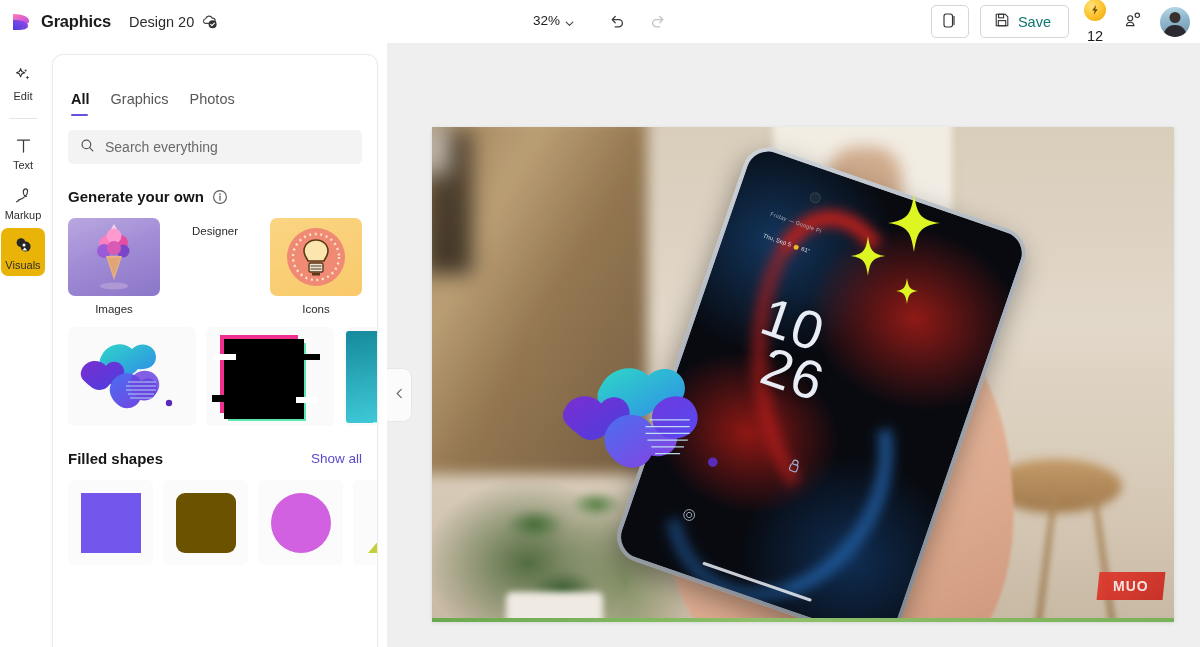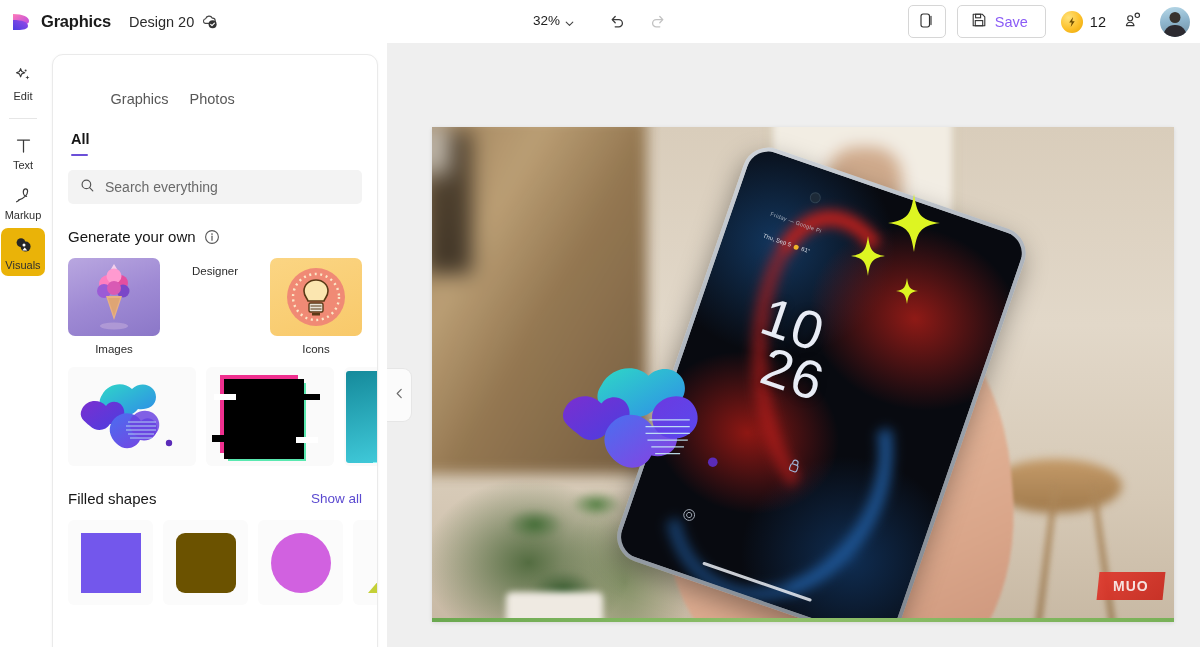--- a/index.html
+++ b/index.html
@@ -58,7 +58,7 @@
   }
   .btn-square { width: 38px; }
   .btn-save { padding: 0 17px 0 13px; gap: 8px; }
-  .btn-save .lbl { font-size: 14.5px; color: #8b5cf6; }
+  .btn-save .lbl { font-size: 14.5px; color: #0f766e; }
   .credits { display: flex; align-items: center; gap: 7px; padding-left: 4px; }
   .coin {
     width: 22px; height: 22px; border-radius: 50%;

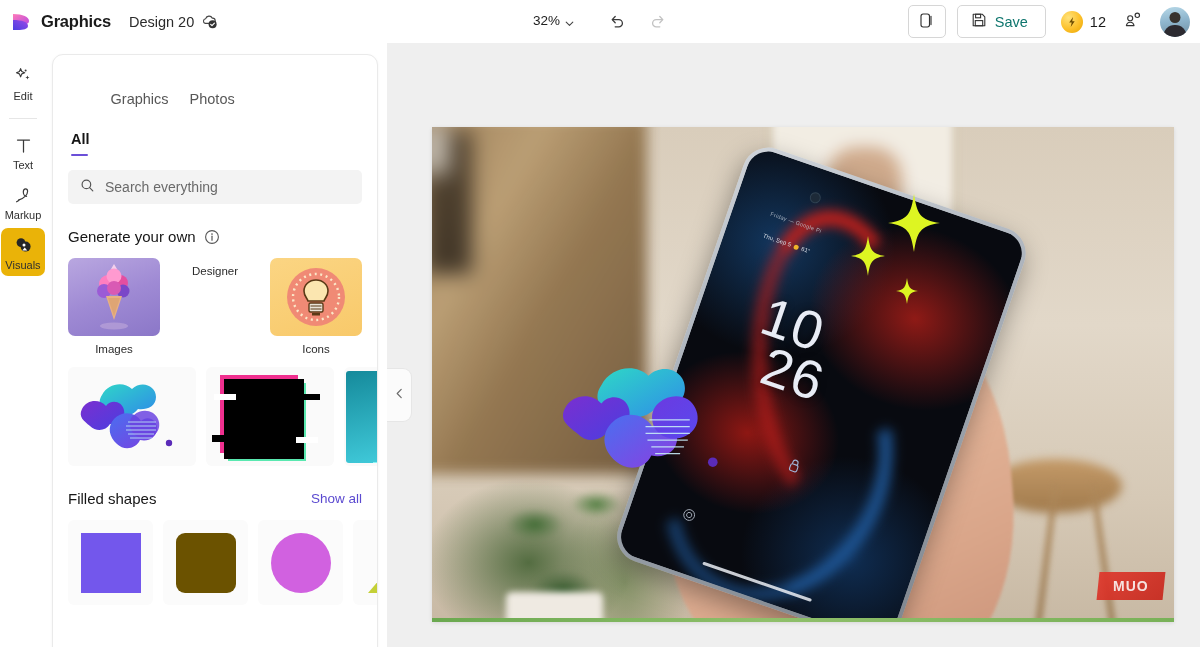--- a/index.html
+++ b/index.html
@@ -59,7 +59,7 @@
   .btn-square { width: 38px; }
   .btn-save { padding: 0 17px 0 13px; gap: 8px; }
   .btn-save .lbl { font-size: 14.5px; color: #0f766e; }
-  .credits { display: flex; align-items: center; gap: 7px; padding-left: 4px; }
+  .credits { display: flex; align-items: center; gap: 7px; padding-left: 4px; flex-direction: column; }
   .coin {
     width: 22px; height: 22px; border-radius: 50%;
     background: radial-gradient(circle at 34% 30%, #ffe27a 0%, #fcc02a 55%, #e8a400 100%);

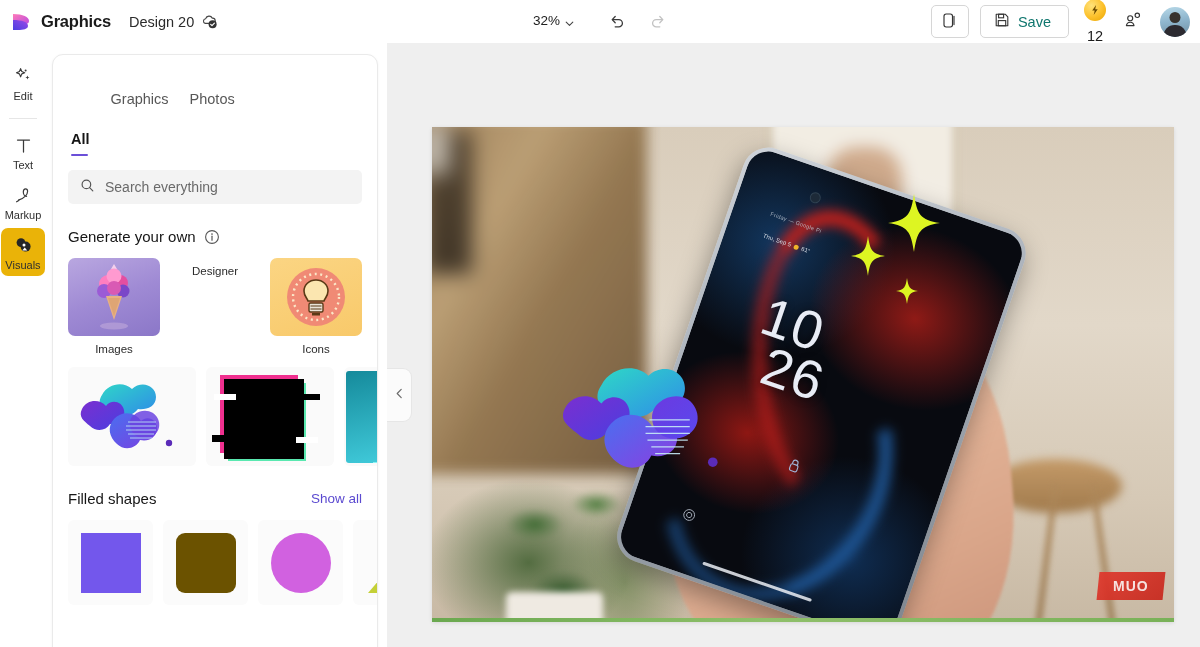--- a/index.html
+++ b/index.html
@@ -110,7 +110,7 @@
     font-size: 14.5px; color: #575757; padding-bottom: 9px;
     position: relative; cursor: pointer;
   }
-  .tab.active { color: #161616; font-weight: bold; margin-top: 40px; }
+  .tab.active { color: #161616; font-weight: bold; }
   .tab.active::after {
     content: ""; position: absolute; left: 0; right: 2px; bottom: 0;
     height: 2.5px; border-radius: 2px; background: #6b4fd8;

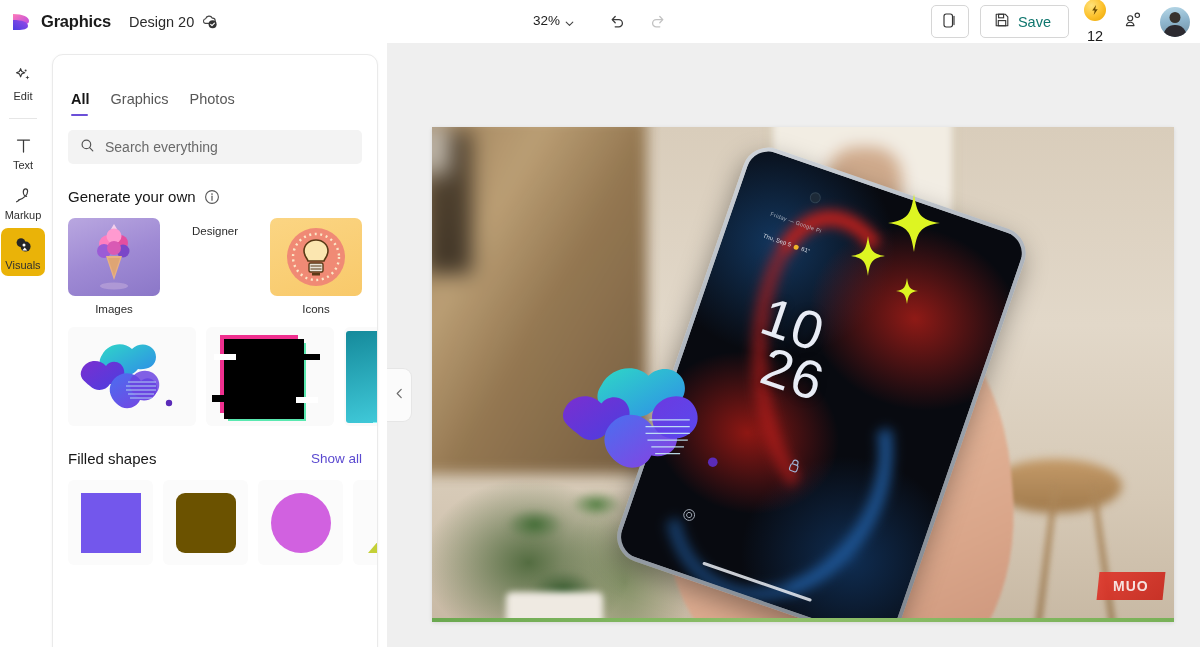--- a/index.html
+++ b/index.html
@@ -130,7 +130,7 @@
     display: flex; align-items: center; justify-content: space-between;
     padding: 0 15px; margin-top: 24px;
   }
-  .sec-title { font-size: 15px; font-weight: normal; color: #161616; display: flex; align-items: center; gap: 8px; text-align: center; }
+  .sec-title { font-size: 15px; font-weight: bold; color: #161616; display: flex; align-items: center; gap: 8px; text-align: center; }
   .show-all { font-size: 13.5px; color: #5b4ad0; cursor: pointer; }
   .info-ic { width: 16px; height: 16px; display: block; }
 

